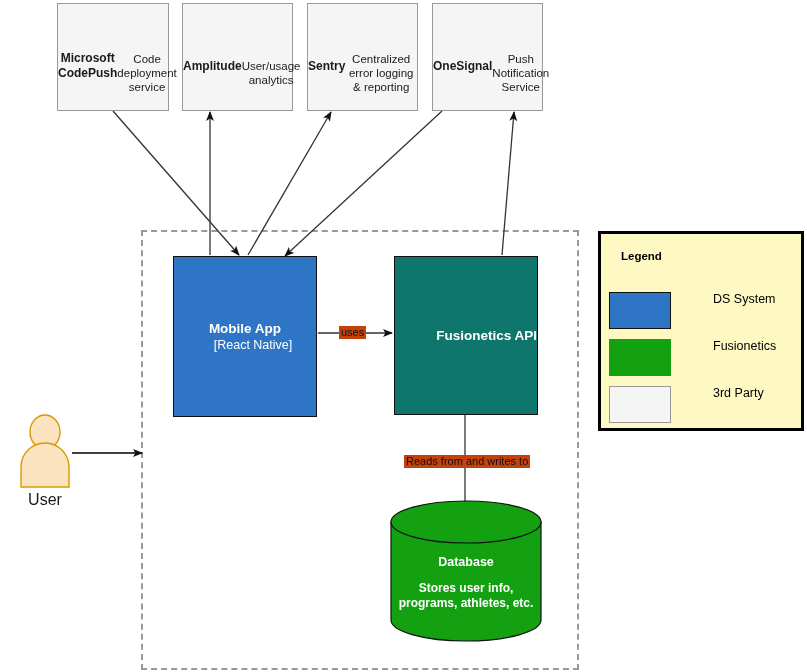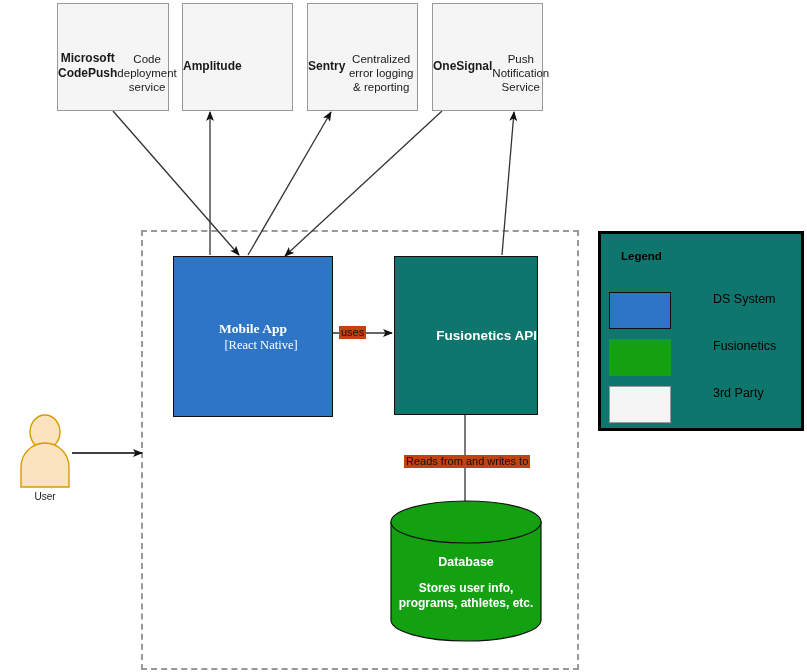--- a/index.html
+++ b/index.html
@@ -207,6 +207,7 @@
 
   <div class="tp-box" style="left:182px; top:3px; width:111px; height:108px;">
     <div class="tp-title">Amplitude</div>
+    <div class="tp-desc">User/usage analytics</div>
   </div>
 
   <div class="tp-box" style="left:307px; top:3px; width:111px; height:108px;">

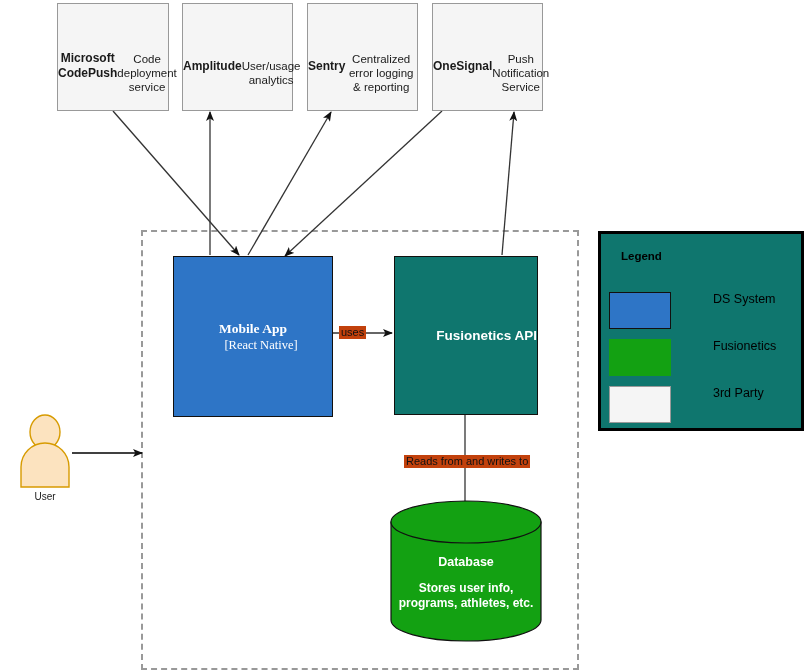--- a/index.html
+++ b/index.html
@@ -95,7 +95,7 @@
   .legend {
     position: absolute;
     box-sizing: border-box;
-    background: #0f766e;
+    background: #fef9c3;
     border: 3px solid #000000;
     text-decoration: underline;
   }

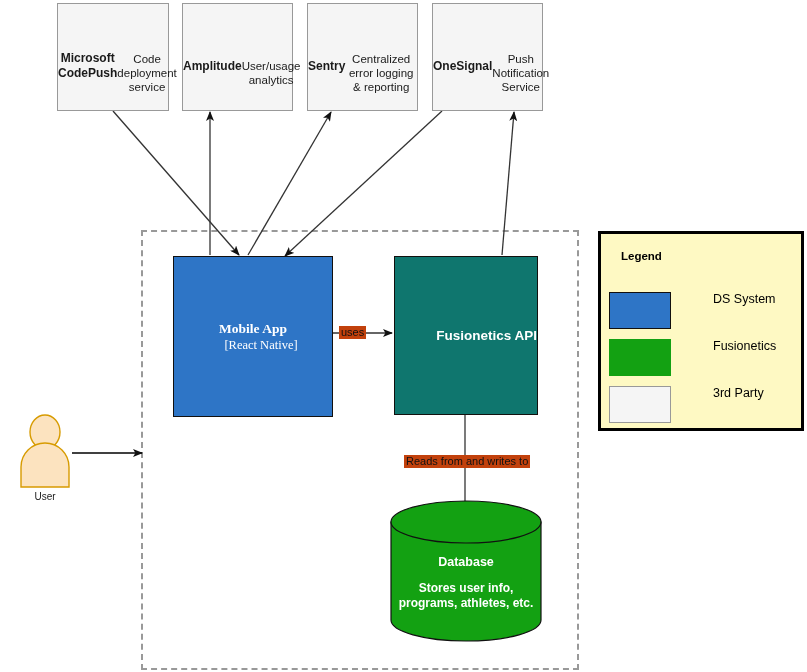--- a/index.html
+++ b/index.html
@@ -220,7 +220,7 @@
     <div class="tp-desc">Push Notification Service</div>
   </div>
 
-  <div class="sys-box" style="left:173px; top:256px; width:160px; height:161px; background:#2E75C6;font-family:Liberation Serif, serif;">
+  <div class="sys-box" style="left:173px; top:256px; width:144px; height:161px; background:#2E75C6;">
     <div class="sys-title">Mobile App</div>
     <div class="sys-sub">[React Native]</div>
   </div>

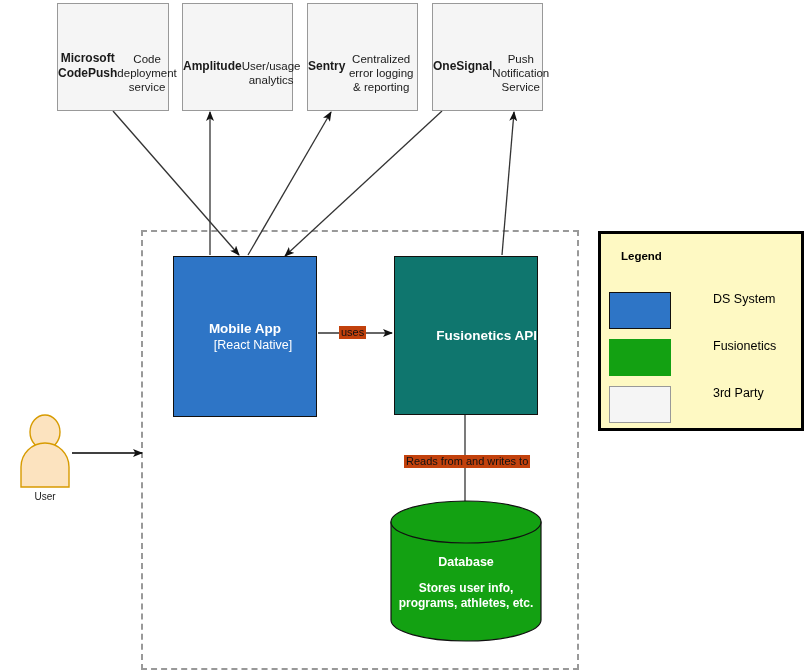--- a/index.html
+++ b/index.html
@@ -151,7 +151,7 @@
     position: absolute;
     width: 90px;
     text-align: center;
-    font-size: 10px;
+    font-size: 16px;
     color: #1a1a1a;
   }
 

